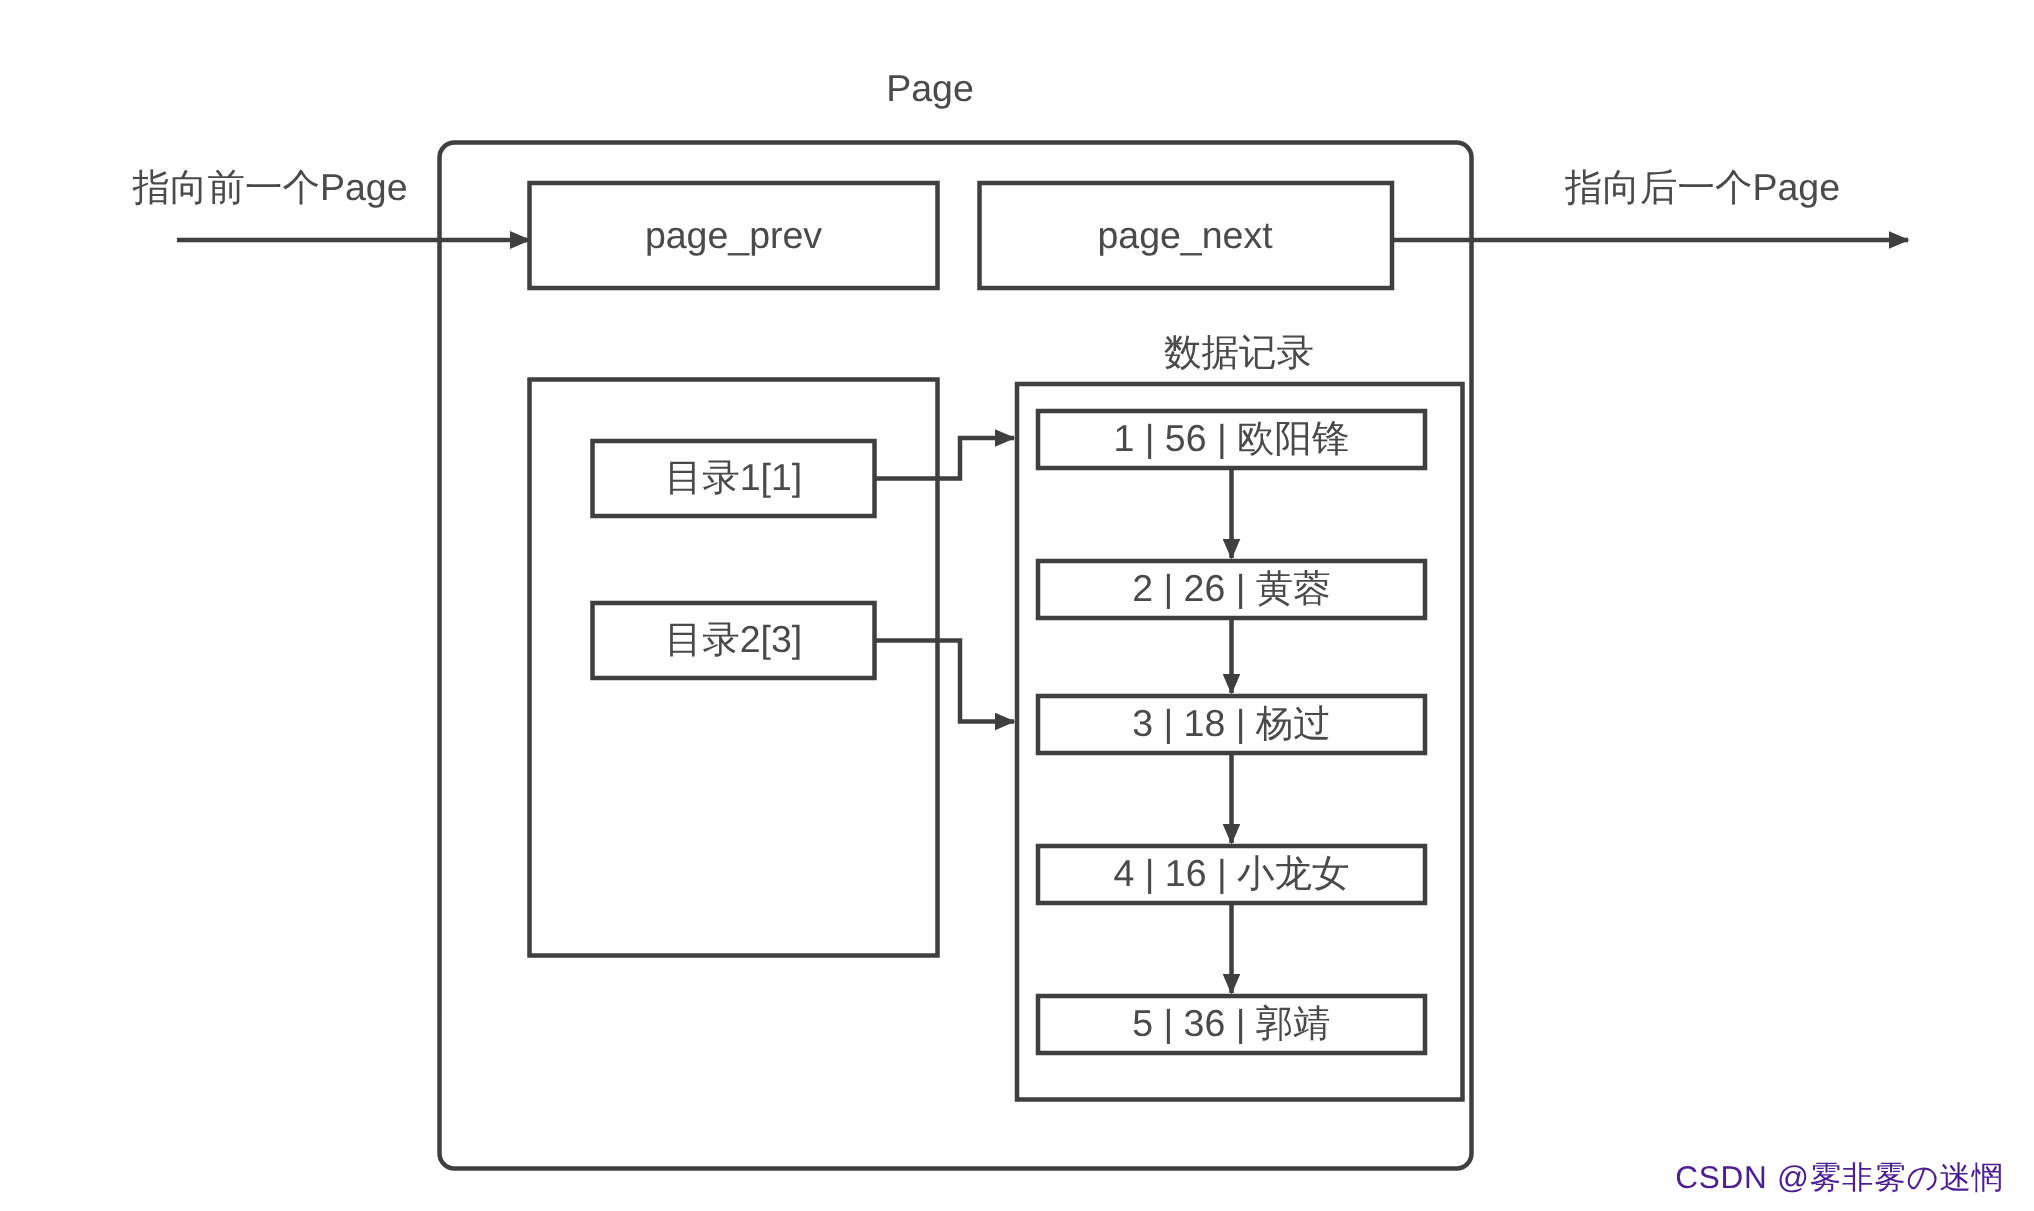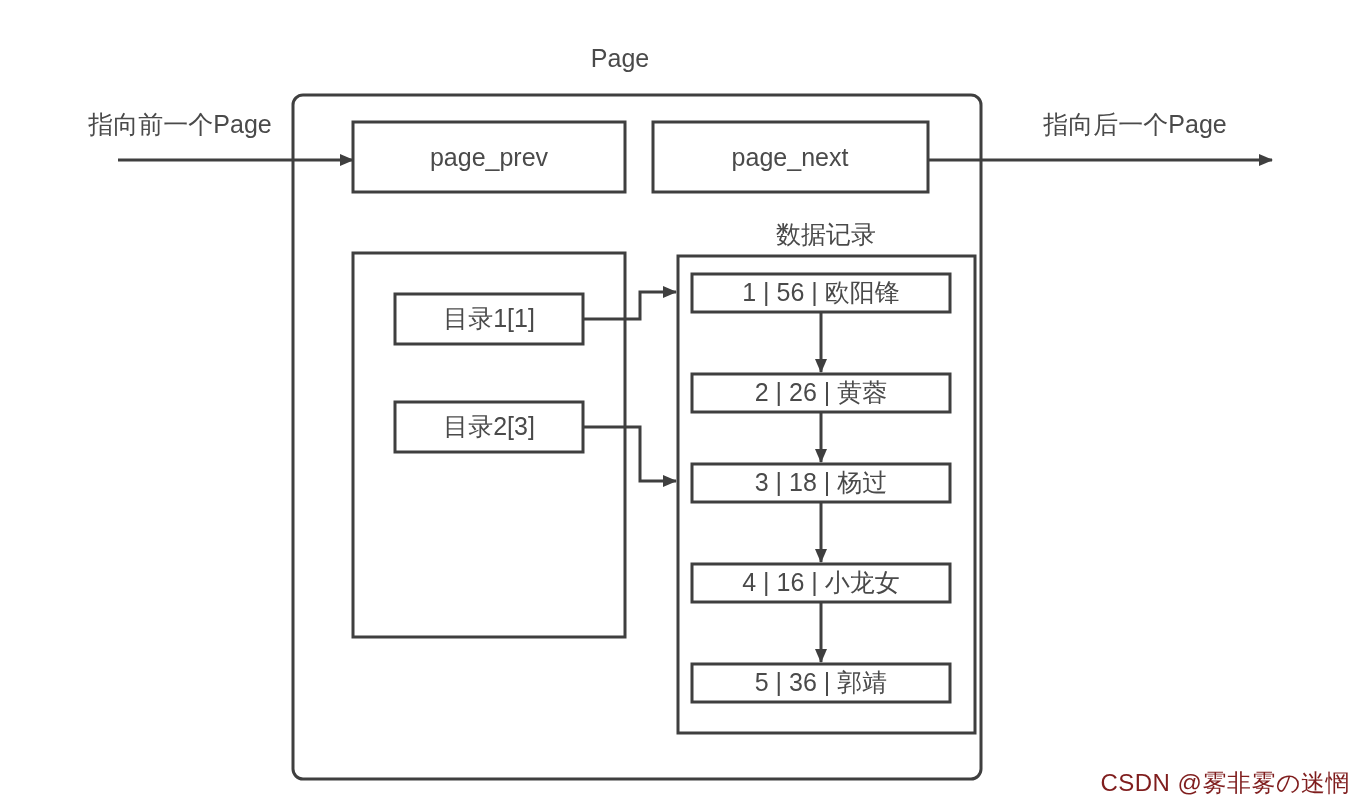--- a/index.html
+++ b/index.html
@@ -51,11 +51,11 @@
   }
   .watermark {
     position: absolute;
-    right: 6px;
+    right: 20px;
     bottom: 8px;
     font-family: "Liberation Sans", "DejaVu Sans", sans-serif;
-    font-size: 24px;
-    color: #7f1d1d;
+    font-size: 21px;
+    color: #4c1d95;
     letter-spacing: 0.5px;
     white-space: nowrap;
     user-select: none;

